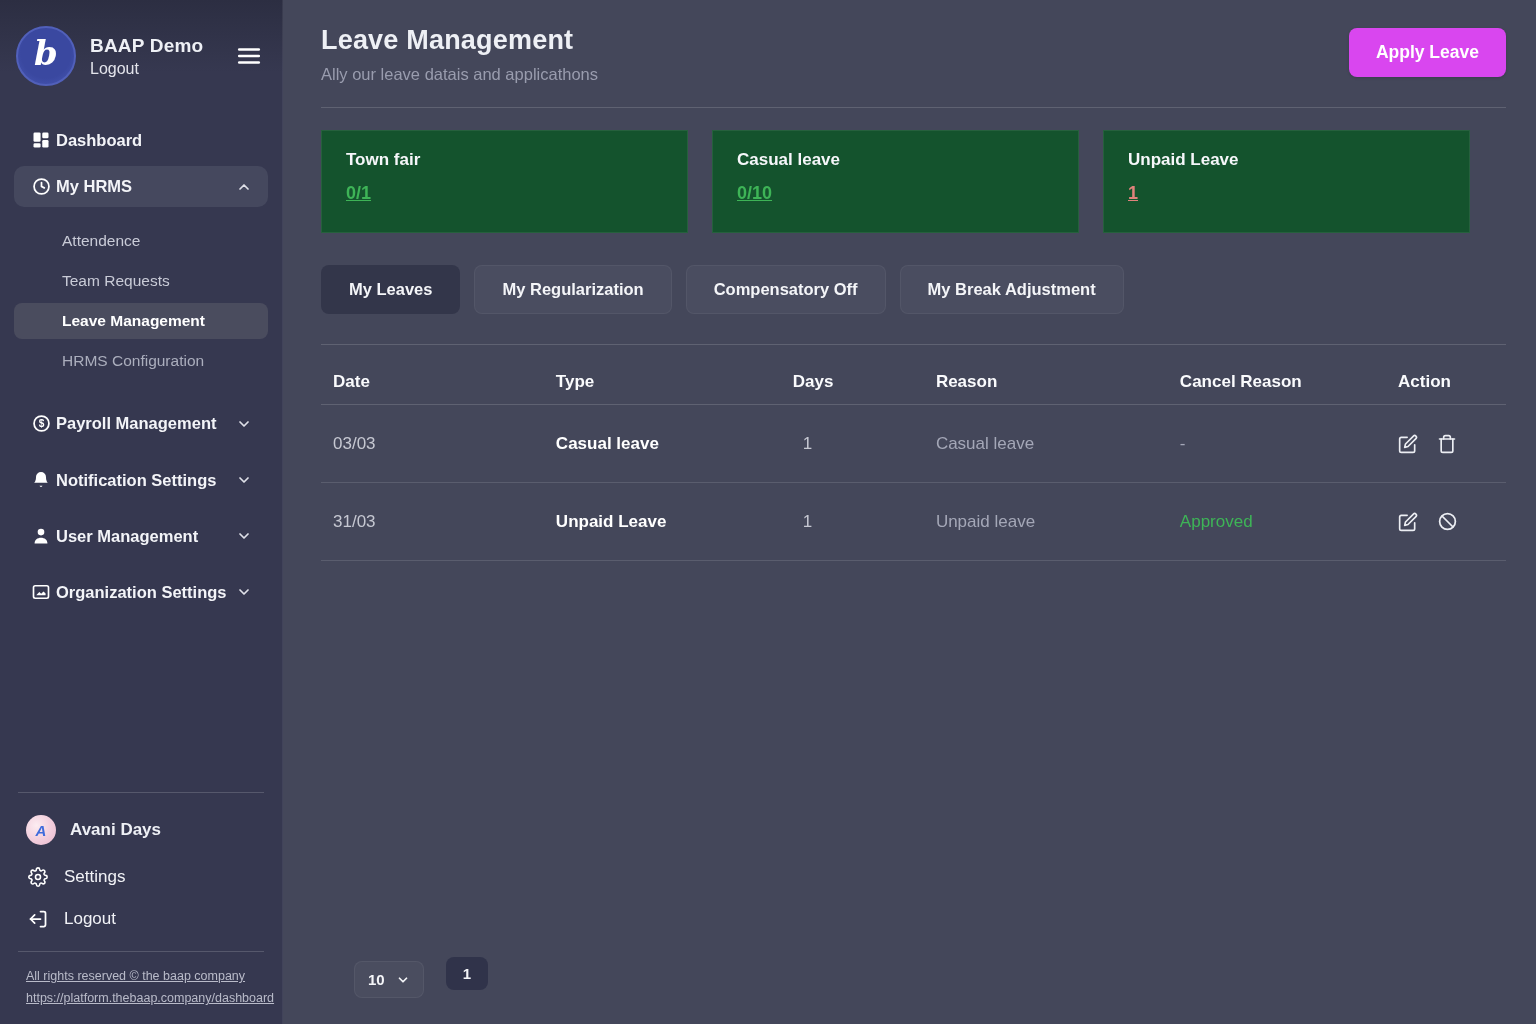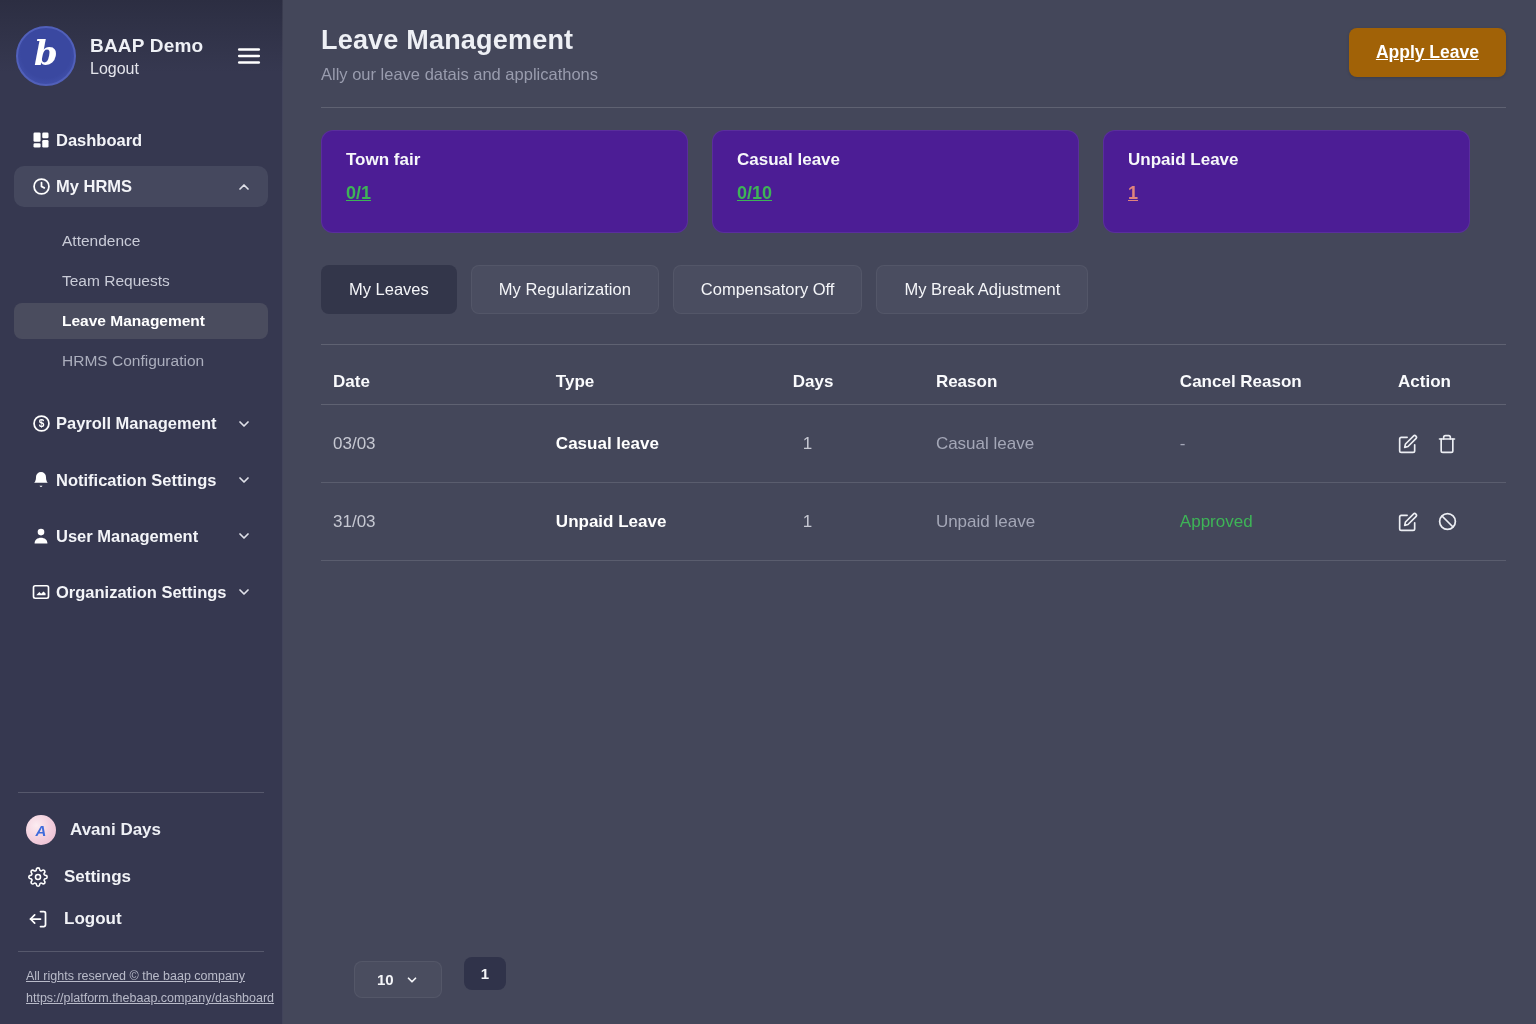--- a/index.html
+++ b/index.html
@@ -79,11 +79,10 @@
   .page-title { font-size: 27px; font-weight: 700; letter-spacing: .2px; }
   .page-subtitle { font-size: 16.5px; color: #999cae; margin-top: 9px; }
   .apply-btn {
-    background: #a16207; color: #fff; border: none; border-radius: 8px;
+    background: #d946ef; color: #fff; border: none; border-radius: 8px;
     font-family: inherit; font-size: 17.5px; font-weight: 700;
     padding: 14px 27px; margin-top: 3px; cursor: pointer;
     box-shadow: 0 1px 3px rgba(0,0,0,0.15);
-    text-decoration: underline;
   }
 
   .cards { display: flex; gap: 24px; margin-top: 22px; }

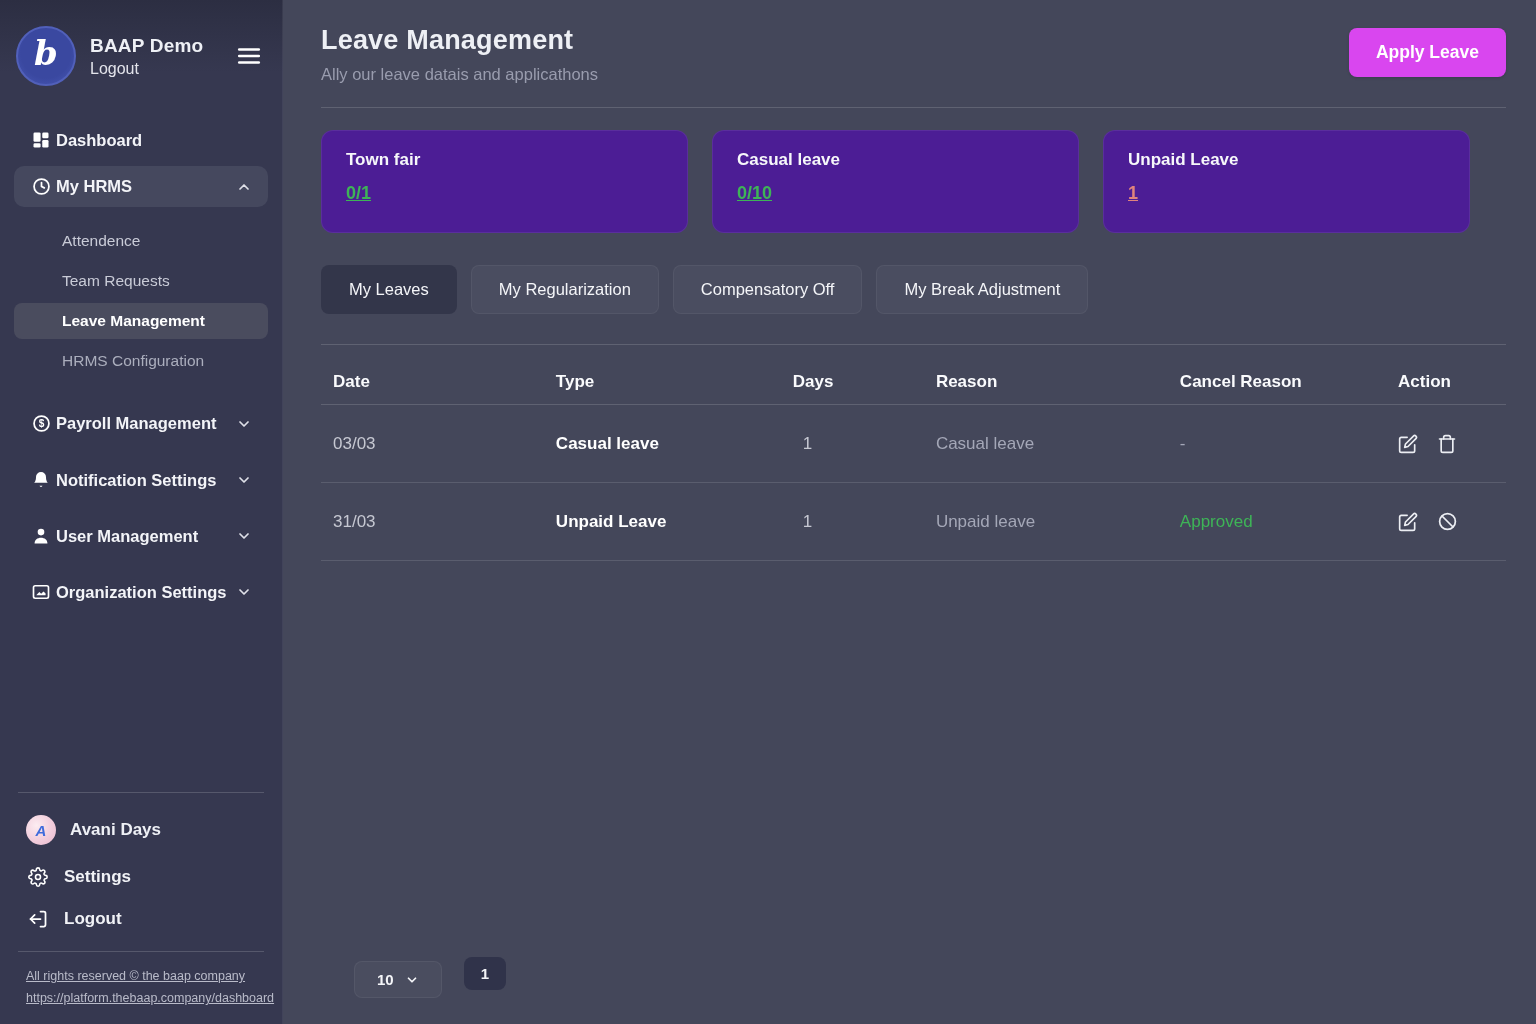--- a/index.html
+++ b/index.html
@@ -88,8 +88,8 @@
   .cards { display: flex; gap: 24px; margin-top: 22px; }
   .card {
     width: 367px; height: 103px;
-    background: #4c1d95; border: 1px solid rgba(255,255,255,0.08);
-    border-radius: 12px; padding: 19px 24px;
+    background: #14532d; border: 1px solid rgba(255,255,255,0.08);
+    border-radius: 0; padding: 19px 24px;
   }
   .card-title { font-size: 17px; font-weight: 700; color: #f6f7fa; }
   .card-value { font-size: 18px; font-weight: 700; margin-top: 13px; text-decoration: underline; }

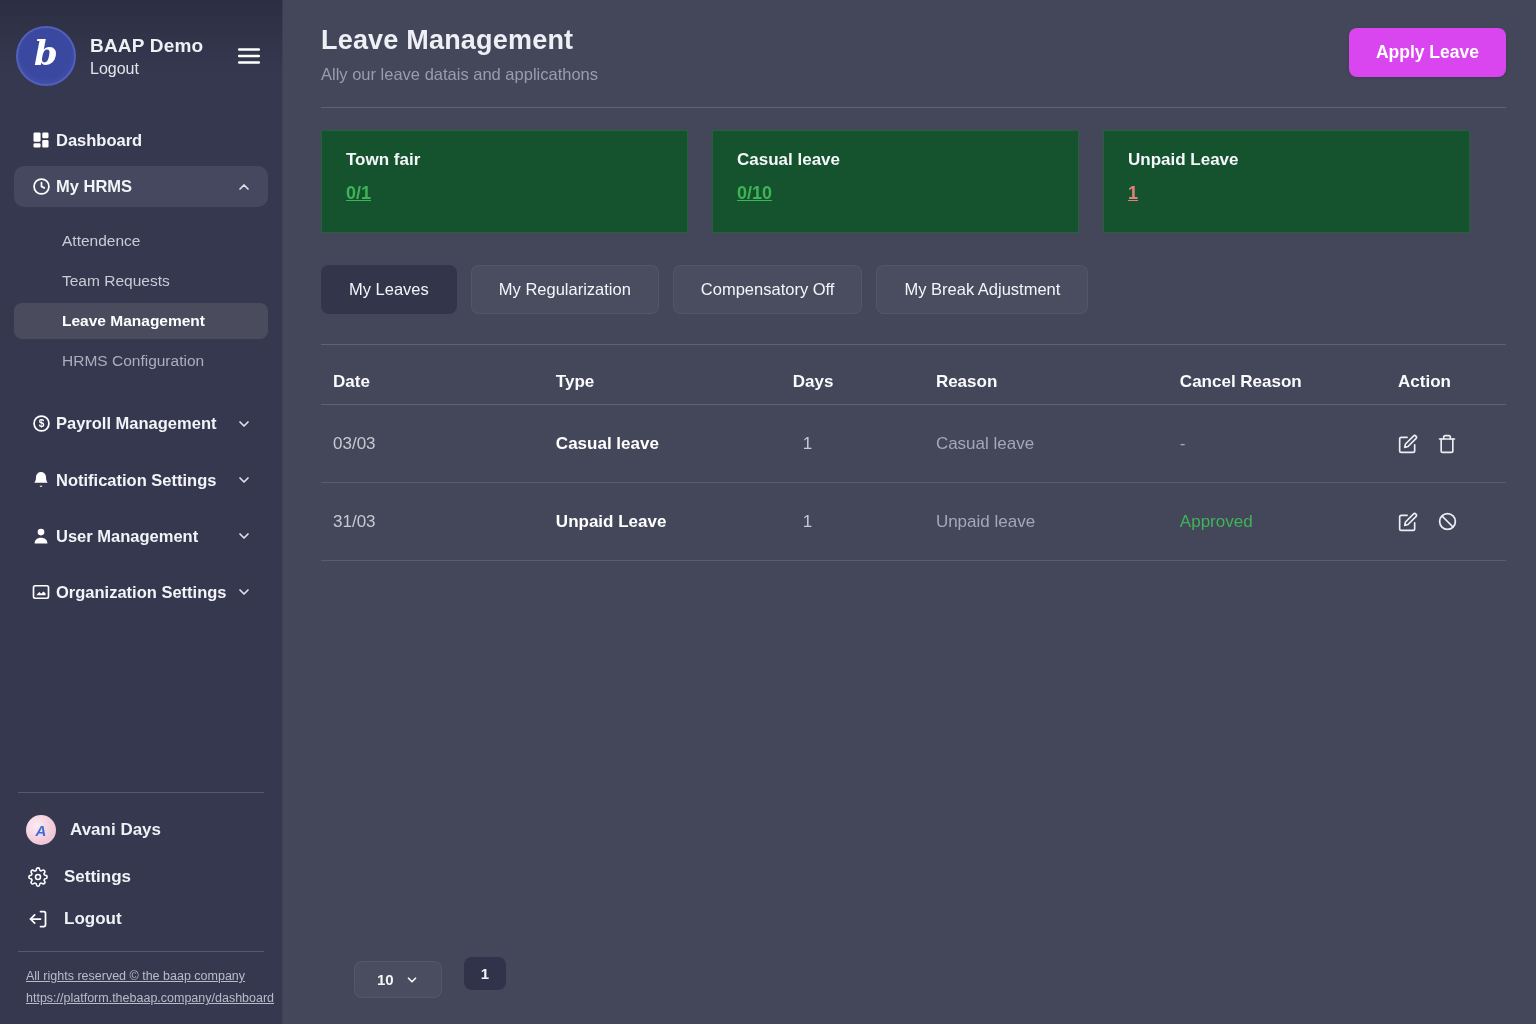--- a/index.html
+++ b/index.html
@@ -98,7 +98,7 @@
   .tab {
     height: 49px; display: flex; align-items: center; padding: 0 27px;
     border-radius: 8px; background: #4a4d60;
-    font-size: 16.5px; font-weight: 400; color: #f4f5f8; cursor: pointer;
+    font-size: 16.5px; font-weight: 700; color: #f4f5f8; cursor: pointer;
     border: 1px solid rgba(255,255,255,0.05);
   }
   .tab.active { background: #33364a; border-color: transparent; }

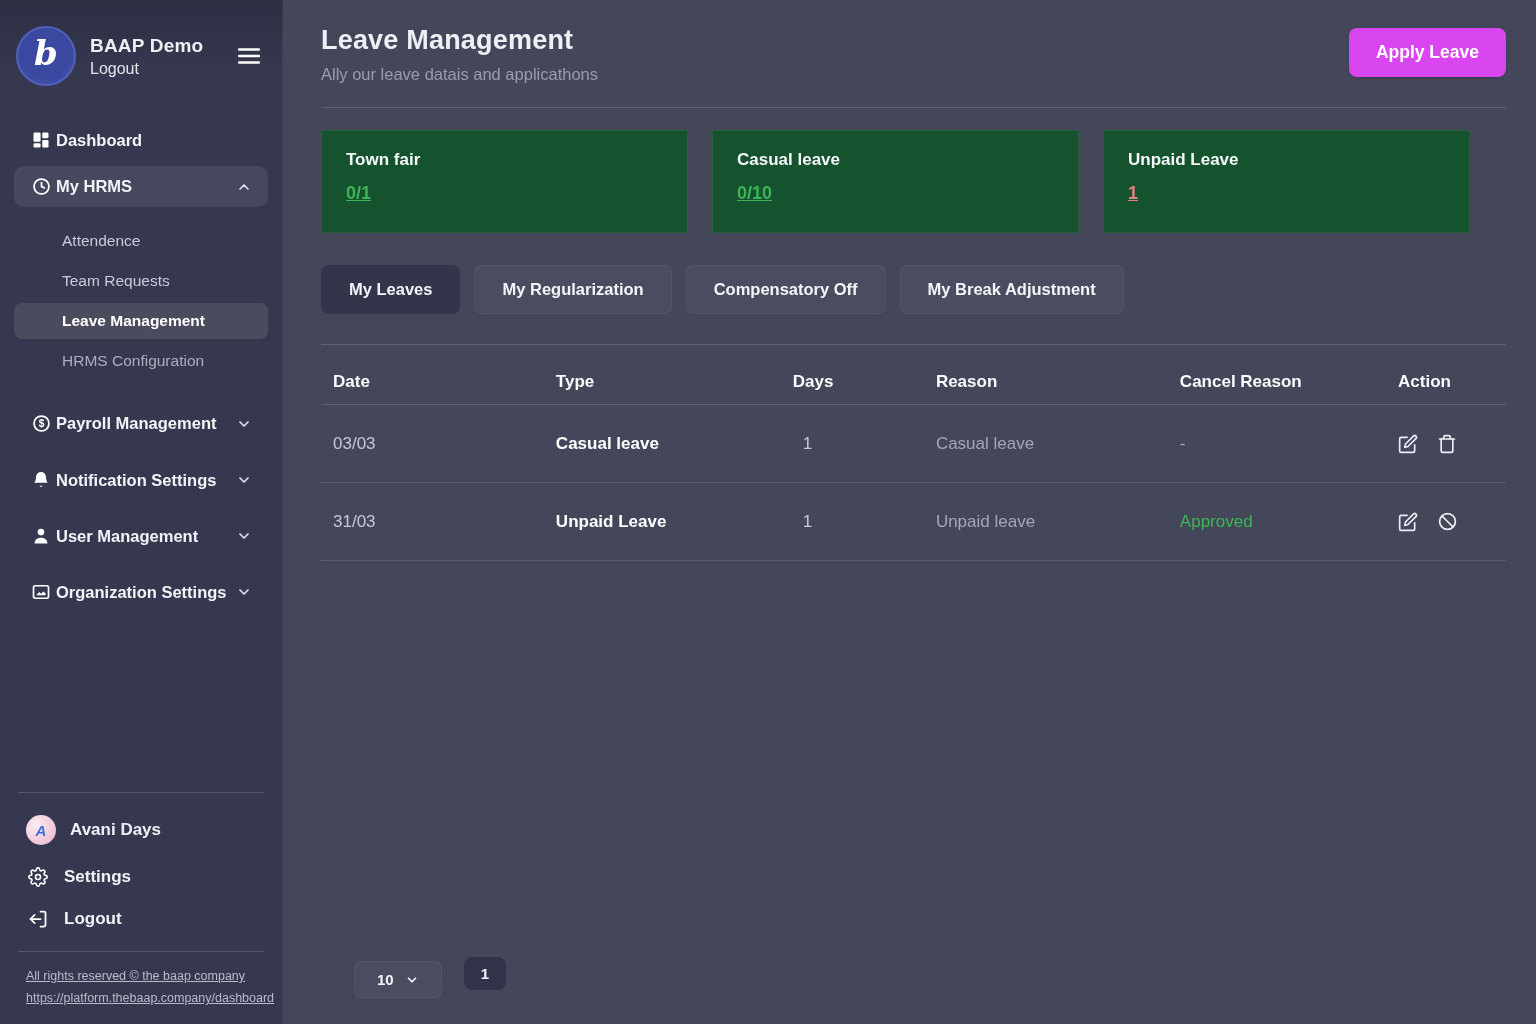--- a/index.html
+++ b/index.html
@@ -64,7 +64,7 @@
   }
   .user-name { font-size: 17px; font-weight: 700; }
   .sb-link { display: flex; align-items: flex-end; gap: 15px; padding: 0 13px; margin-top: 22px;
-             font-size: 17px; font-weight: 700; color: #f1f2f6; cursor: pointer; }
+             font-size: 17px; font-weight: 400; color: #f1f2f6; cursor: pointer; }
   .sb-link .nav-icon { width: 22px; }
   .sb-bottom .sb-divider.lower { margin-top: 22px; }
   .sb-footer { padding: 14px 12px 0 12px; font-size: 12.5px; color: #b9bbc9; line-height: 1.75; text-decoration: underline; }

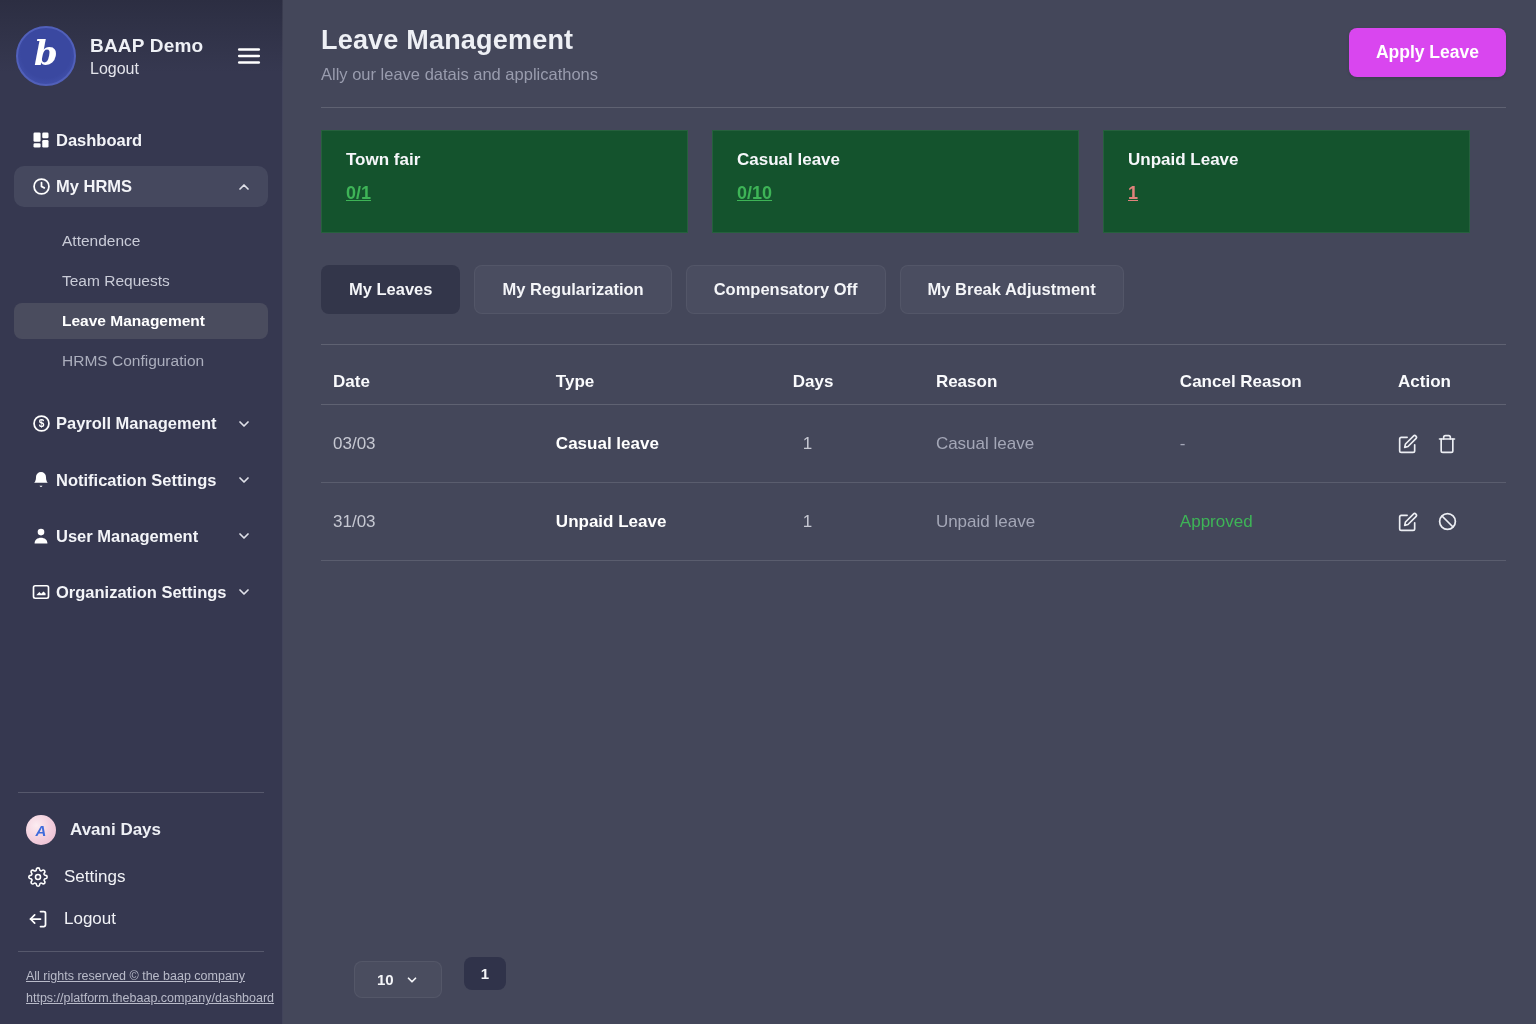--- a/index.html
+++ b/index.html
@@ -125,7 +125,7 @@
   .page-size {
     display: flex; align-items: center; gap: 11px;
     background: #4a4d5f; border: 1px solid rgba(255,255,255,0.06);
-    border-radius: 8px; padding: 9px 22px;
+    border-radius: 8px; padding: 9px 13px;
     font-size: 15px; font-weight: 700; color: #f4f5f8; cursor: pointer; margin-top: 12px;
   }
   .page-btn {

